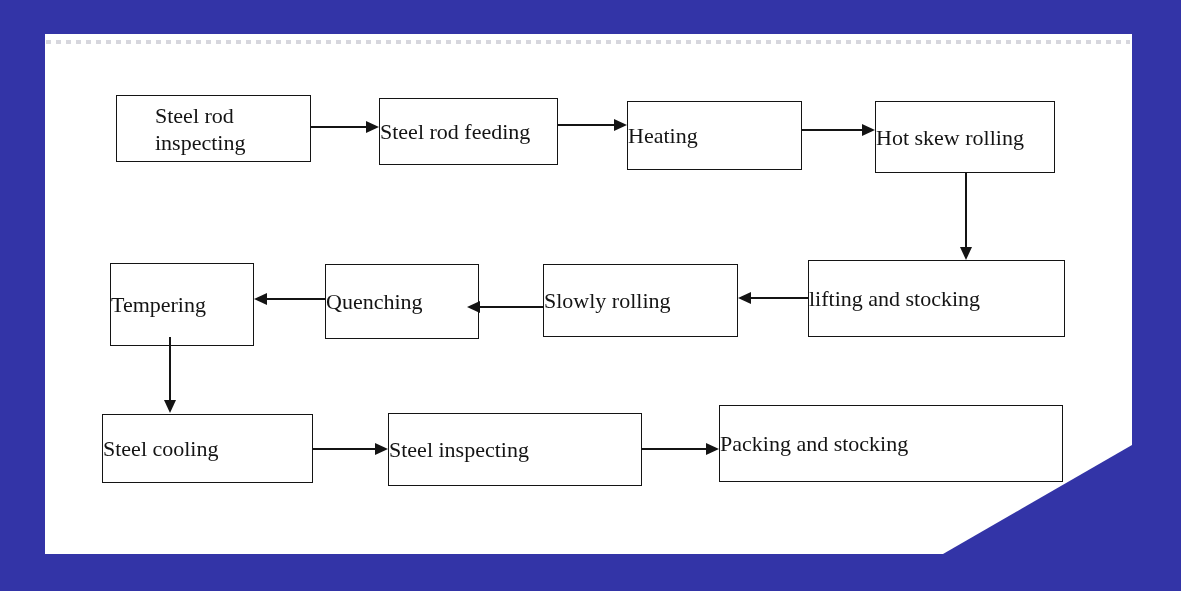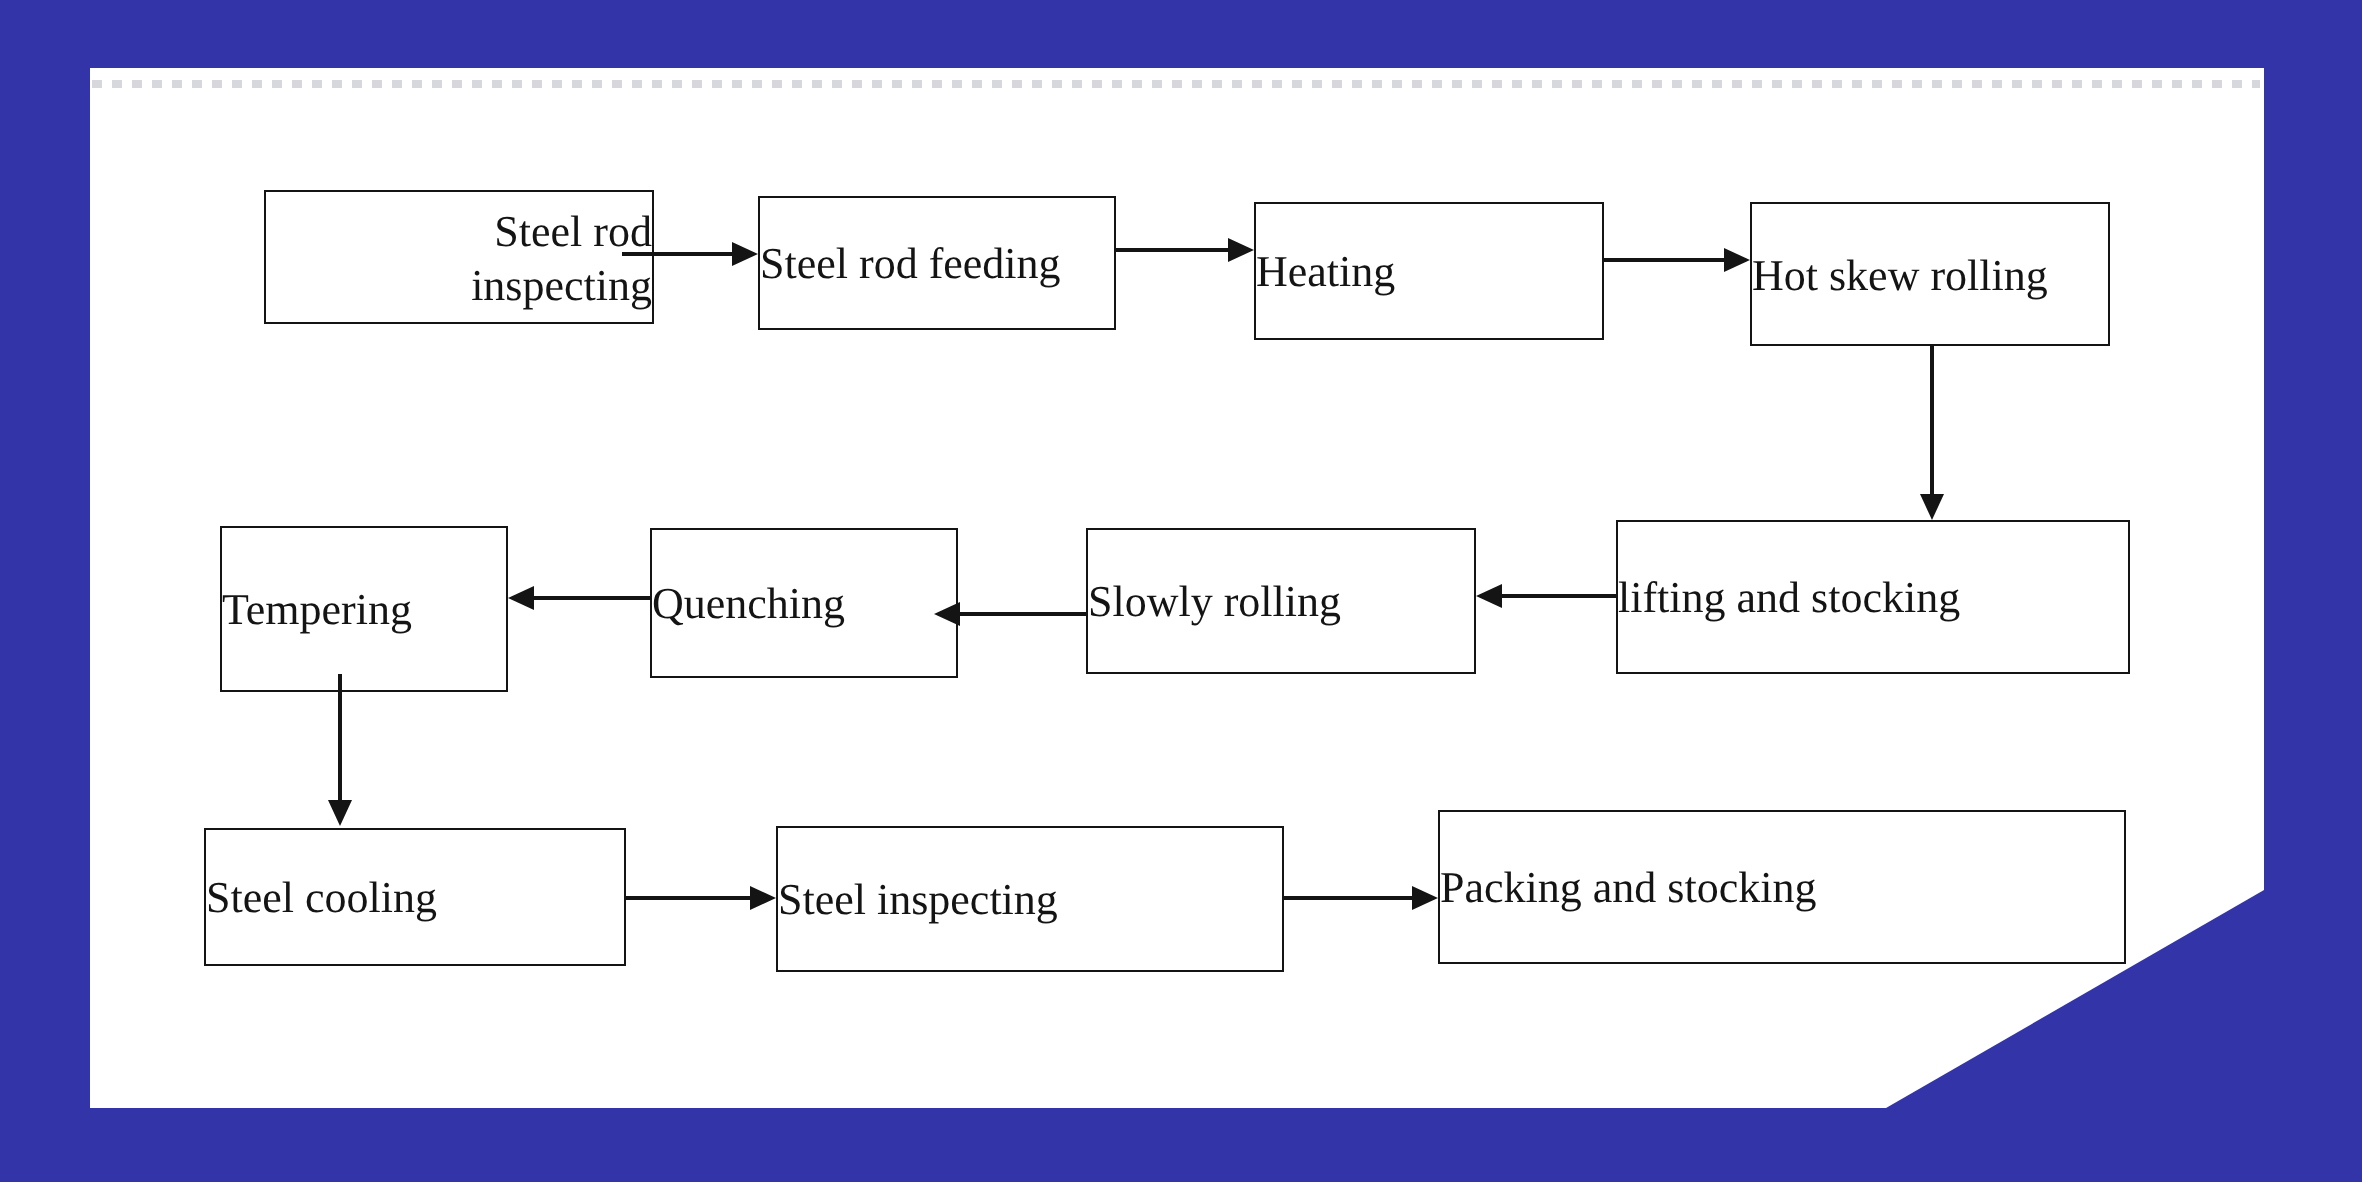--- a/index.html
+++ b/index.html
@@ -29,7 +29,7 @@
     font-size:22px;line-height:27px;color:#141414;
     text-align:center;
   }
-  .node--left{justify-content:flex-start;text-align:right;padding-left:38px;margin-left:16px;}
+  .node--left{justify-content:flex-start;text-align:left;padding-left:38px;}
   .shaft-h{position:absolute;height:2px;background:#141414;}
   .shaft-v{position:absolute;width:2px;background:#141414;}
   .ah{position:absolute;width:0;height:0;border-style:solid;}

